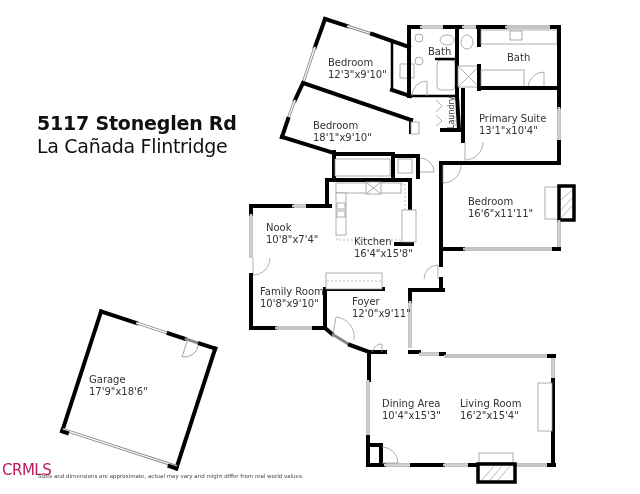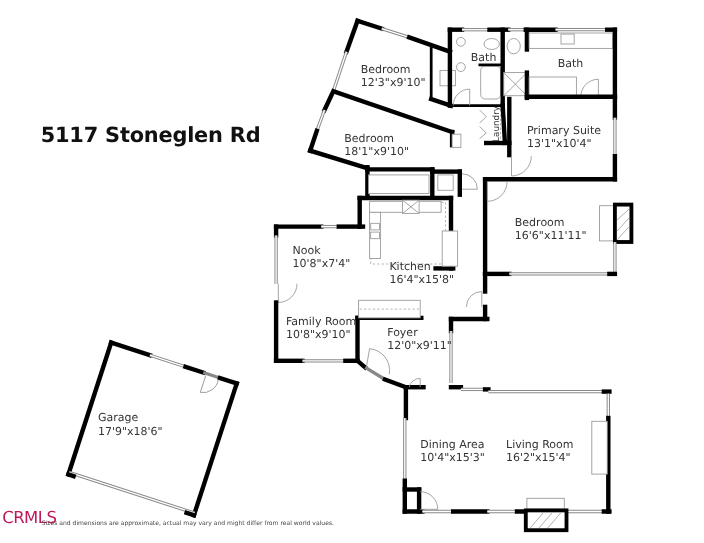--- a/index.html
+++ b/index.html
@@ -26,6 +26,7 @@
 
 <div class="title-block">
   <div class="address">5117 Stoneglen Rd</div>
+  <div class="city">La Cañada Flintridge</div>
 </div>
 
 <svg class="plan" width="640" height="494" viewBox="0 0 640 494" xmlns="http://www.w3.org/2000/svg">

